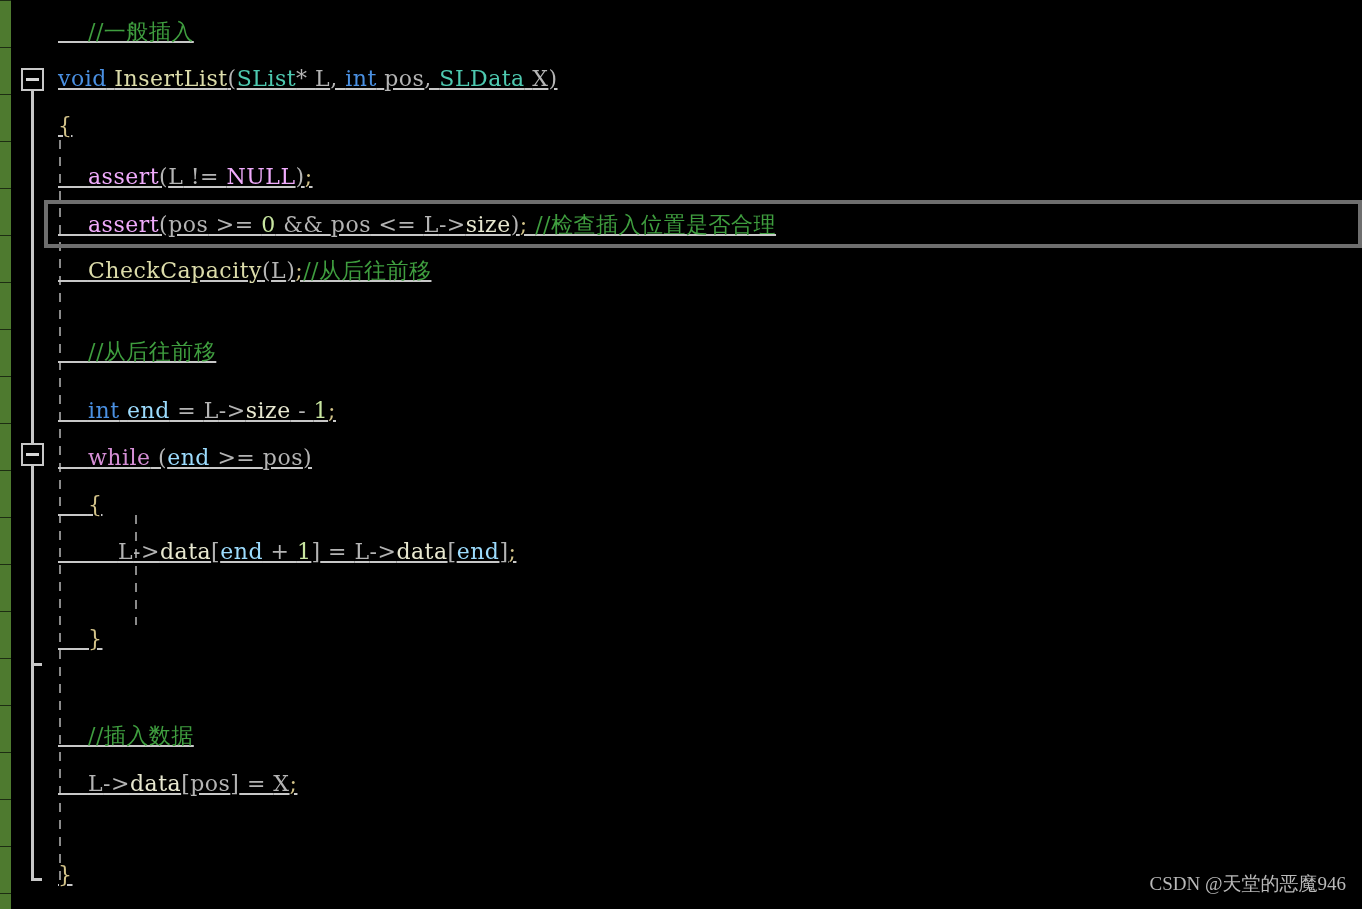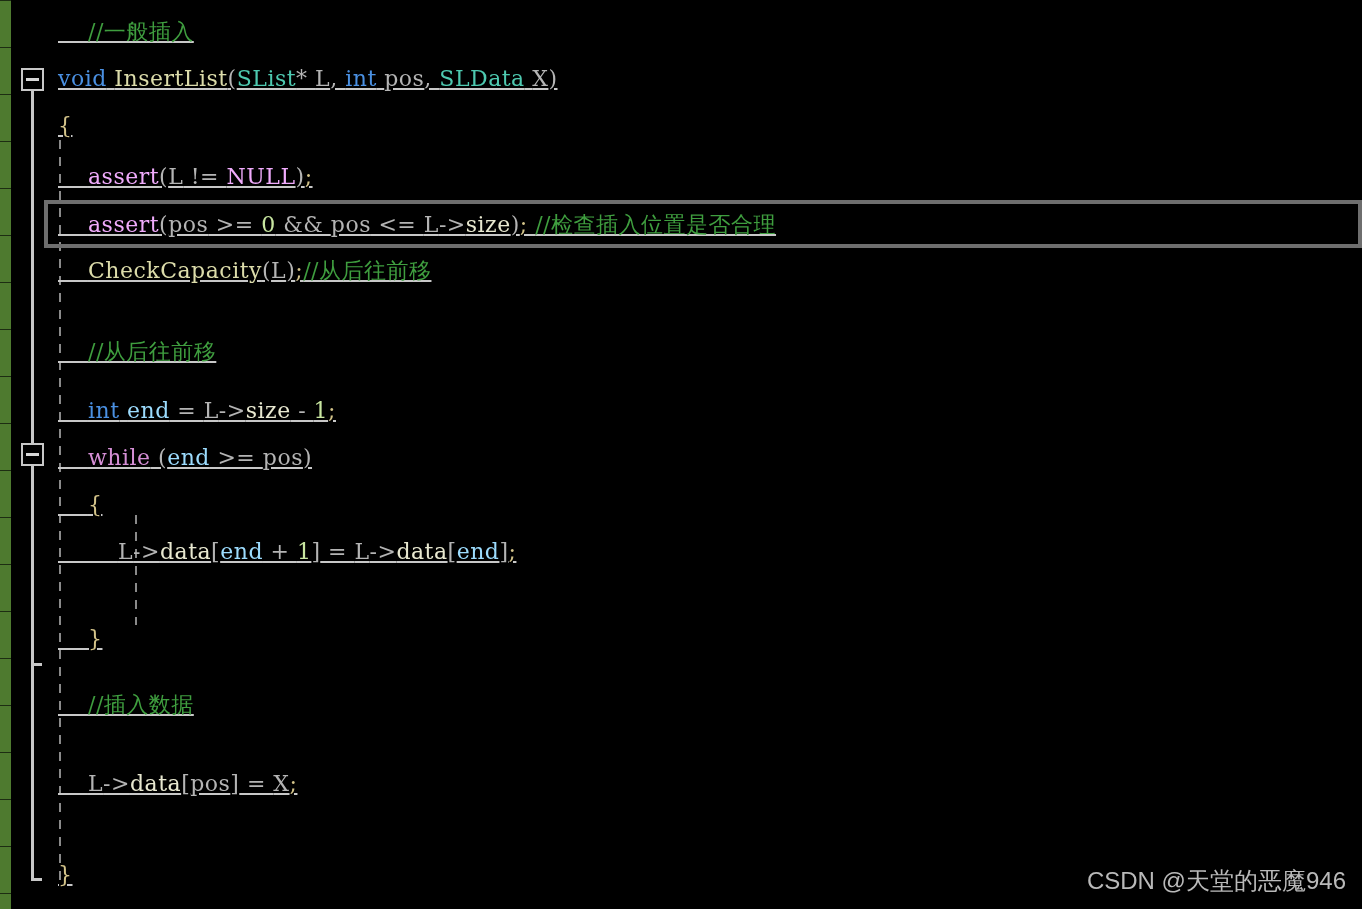--- a/index.html
+++ b/index.html
@@ -181,7 +181,7 @@
       <div class="code-line" style="top: 528px;"><span class="t-plain">        </span><span class="t-plain">L</span><span class="t-punct">-&gt;</span><span class="t-field">data</span><span class="t-punct">[</span><span class="t-var">end</span><span class="t-punct"> + </span><span class="t-num">1</span><span class="t-punct">]</span><span class="t-punct"> = </span><span class="t-plain">L</span><span class="t-punct">-&gt;</span><span class="t-field">data</span><span class="t-punct">[</span><span class="t-var">end</span><span class="t-punct">]</span><span class="t-brace">;</span></div>
       <div class="code-line" style="top: 615px;"><span class="t-plain">    </span><span class="t-brace">}</span></div>
       <div class="code-line" style="top: 662px;"></div>
-      <div class="code-line" style="top: 681px; text-align: right;"><span class="t-plain">    </span><span class="t-comment">//插入数据</span></div>
+      <div class="code-line" style="top: 712px; text-align: right;"><span class="t-plain">    </span><span class="t-comment">//插入数据</span></div>
       <div class="code-line" style="top: 760px;"><span class="t-plain">    </span><span class="t-plain">L</span><span class="t-punct">-&gt;</span><span class="t-field">data</span><span class="t-punct">[</span><span class="t-plain">pos</span><span class="t-punct">]</span><span class="t-punct"> = </span><span class="t-plain">X</span><span class="t-brace">;</span></div>
       <div class="code-line" style="top: 851px;"><span class="t-brace">}</span></div>
     </div>

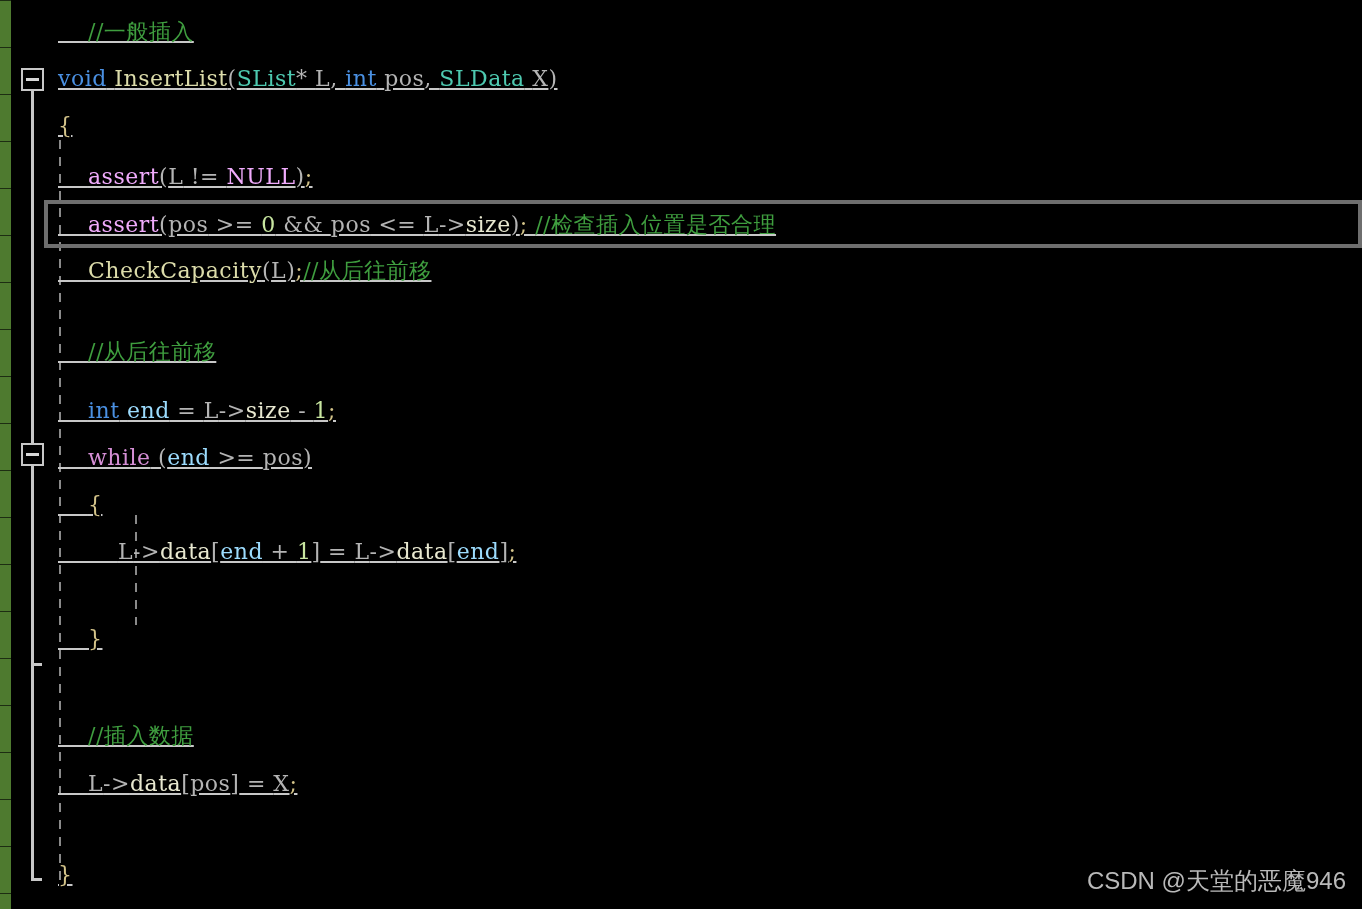--- a/index.html
+++ b/index.html
@@ -118,8 +118,8 @@
   .watermark {
     position:absolute;
     right:16px; bottom:12px;
-    font-family:Liberation Sans, sans-serif;
-    font-size:24px;
+    font-family:Liberation Serif, serif;
+    font-size:19px;
     color:#b9b9b9;
     white-space:pre;
   }

